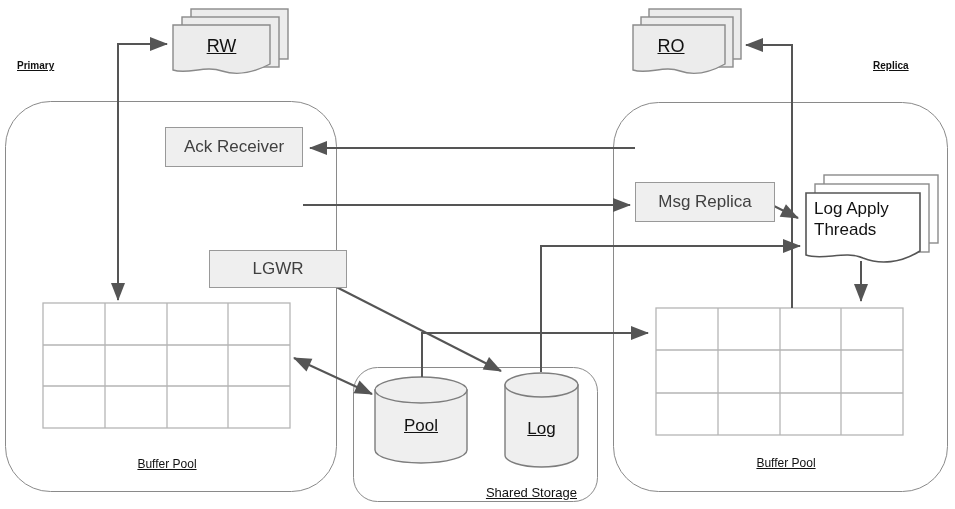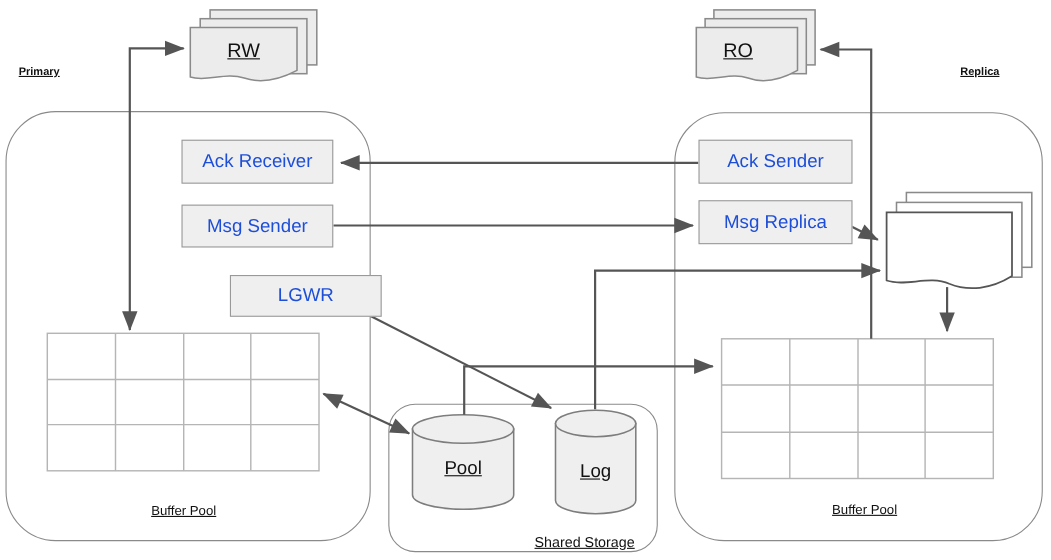--- a/index.html
+++ b/index.html
@@ -17,7 +17,7 @@
   .box{
     position:absolute;background:#efefef;border:1px solid #999999;
     display:flex;align-items:center;justify-content:center;
-    font-size:17px;color:#1d4ed8;
+    font-size:17px;color:#404040;
   }
   .wrap-lbl{
     position:absolute;font-size:17px;line-height:21px;white-space:normal;

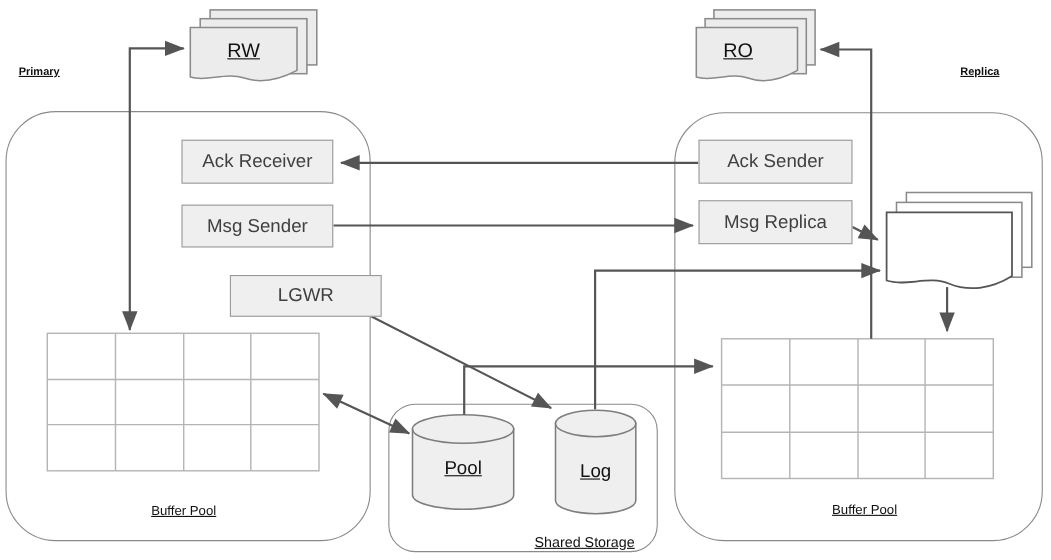--- a/index.html
+++ b/index.html
@@ -119,9 +119,6 @@
   <div class="box" style="left:165px;top:250px;width:136px;height:36px;margin-left:44px;">
     <span>LGWR</span>
   </div>
-  <div class="box" style="left:635px;top:127px;width:138px;height:38px;">
-    <span>Ack Sender</span>
-  </div>
   <div class="box" style="left:635px;top:182px;width:138px;height:38px;">
     <span>Msg Replica</span>
   </div>

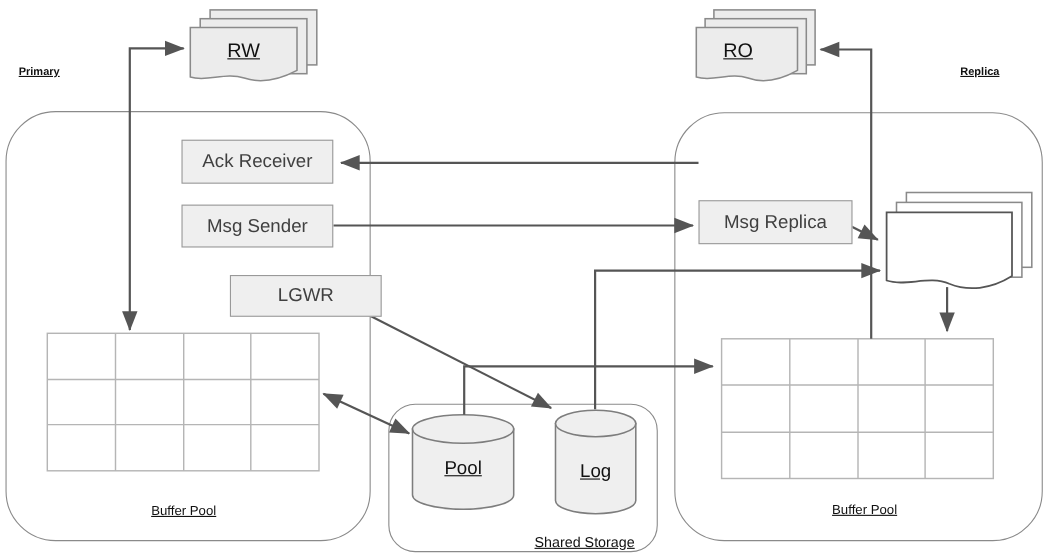--- a/index.html
+++ b/index.html
@@ -113,9 +113,6 @@
   <div class="box" style="left:165px;top:127px;width:136px;height:38px;">
     <span>Ack Receiver</span>
   </div>
-  <div class="box" style="left:165px;top:186px;width:136px;height:37px;">
-    <span>Msg Sender</span>
-  </div>
   <div class="box" style="left:165px;top:250px;width:136px;height:36px;margin-left:44px;">
     <span>LGWR</span>
   </div>

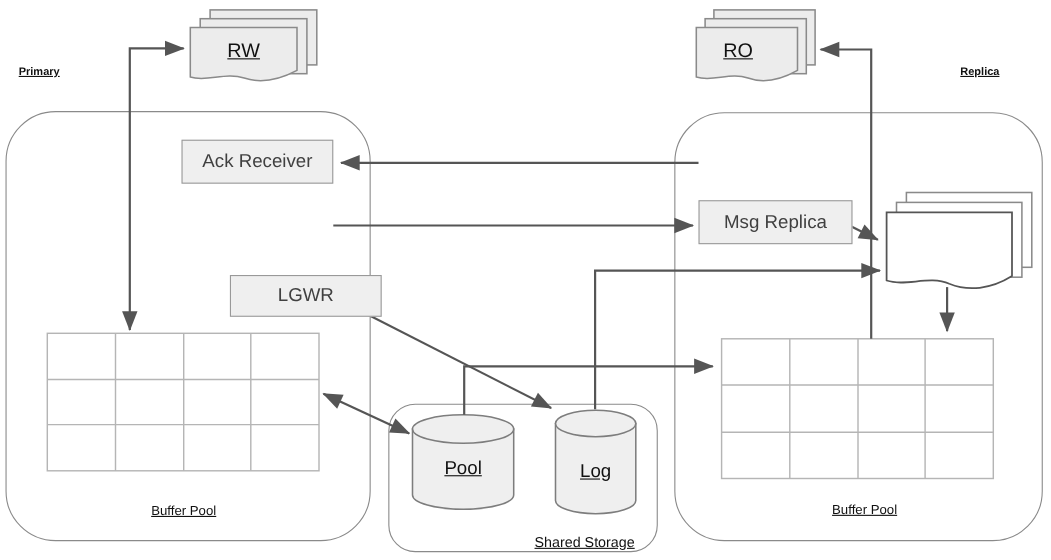--- a/index.html
+++ b/index.html
@@ -109,6 +109,7 @@
 
   <div class="lbl doc-lbl" style="left:173px;top:36px;width:97px;">RW</div>
   <div class="lbl doc-lbl" style="left:633px;top:36px;width:76px;">RO</div>
+  <div class="wrap-lbl" style="left:814px;top:198px;width:96px;">Log Apply Threads</div>
 
   <div class="box" style="left:165px;top:127px;width:136px;height:38px;">
     <span>Ack Receiver</span>

